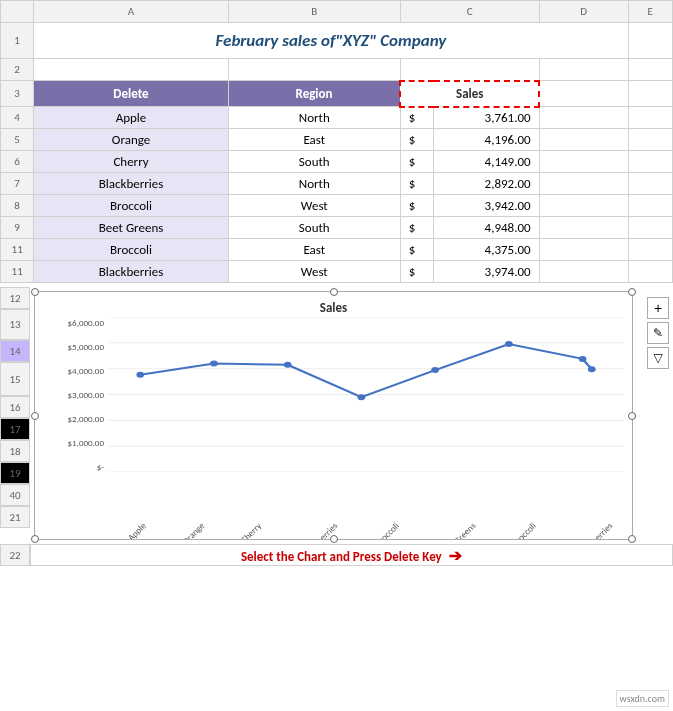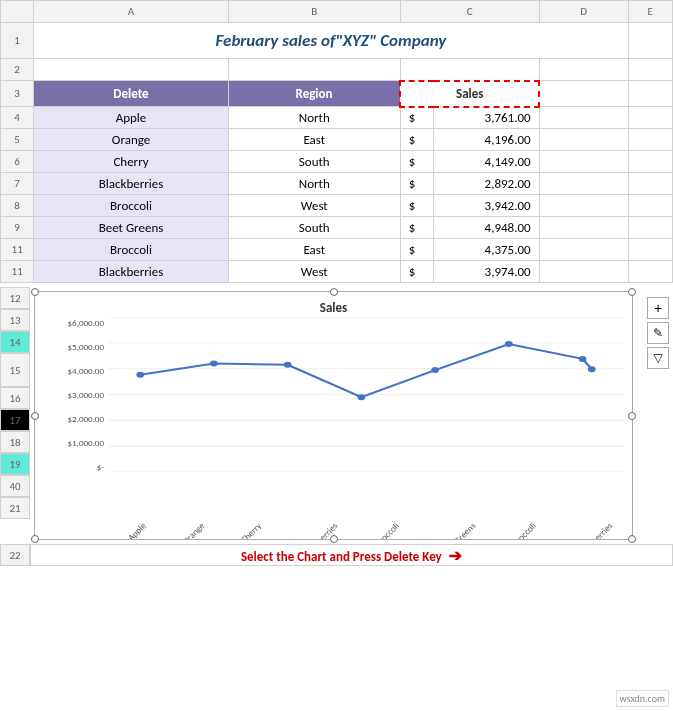--- a/index.html
+++ b/index.html
@@ -245,7 +245,7 @@
 
     <div style="width:30px; flex-shrink:0;">
       <div style="height:22px; border:1px solid #d0d0d0; background:#f2f2f2; text-align:center; font-size:11px; color:#666; display:flex; align-items:center; justify-content:center;">12</div>
-      <div style="height:22px; border:1px solid #d0d0d0; background:#f2f2f2; text-align:center; font-size:11px; color:#666; display:flex; align-items:center; justify-content:center;">13</div>
+      <div style="height:31px; border:1px solid #d0d0d0; background:#f2f2f2; text-align:center; font-size:11px; color:#666; display:flex; align-items:center; justify-content:center;">13</div>
       <div style="height:22px; border:1px solid #d0d0d0; background:#5eead4; text-align:center; font-size:11px; color:#666; display:flex; align-items:center; justify-content:center;">14</div>
       <div style="height:34px; border:1px solid #d0d0d0; background:#f2f2f2; text-align:center; font-size:11px; color:#666; display:flex; align-items:center; justify-content:center;">15</div>
       <div style="height:22px; border:1px solid #d0d0d0; background:#f2f2f2; text-align:center; font-size:11px; color:#666; display:flex; align-items:center; justify-content:center;">16</div>

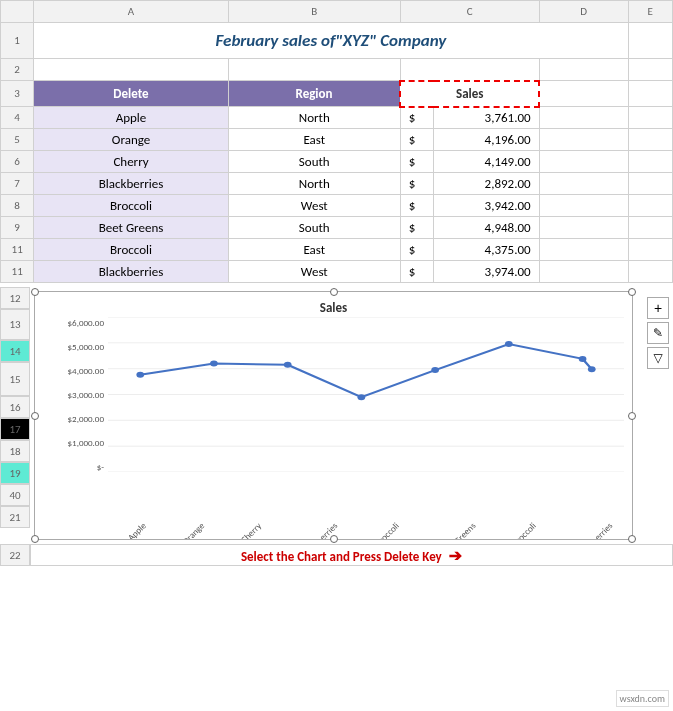--- a/index.html
+++ b/index.html
@@ -246,7 +246,7 @@
     <div style="width:30px; flex-shrink:0;">
       <div style="height:22px; border:1px solid #d0d0d0; background:#f2f2f2; text-align:center; font-size:11px; color:#666; display:flex; align-items:center; justify-content:center;">12</div>
       <div style="height:31px; border:1px solid #d0d0d0; background:#f2f2f2; text-align:center; font-size:11px; color:#666; display:flex; align-items:center; justify-content:center;">13</div>
-      <div style="height:22px; border:1px solid #d0d0d0; background:#5eead4; text-align:center; font-size:11px; color:#666; display:flex; align-items:center; justify-content:center;">14</div>
+      <div style="height:22px; border:1px solid #d0d0d0; background:#c4b5fd; text-align:center; font-size:11px; color:#666; display:flex; align-items:center; justify-content:center;">14</div>
       <div style="height:34px; border:1px solid #d0d0d0; background:#f2f2f2; text-align:center; font-size:11px; color:#666; display:flex; align-items:center; justify-content:center;">15</div>
       <div style="height:22px; border:1px solid #d0d0d0; background:#f2f2f2; text-align:center; font-size:11px; color:#666; display:flex; align-items:center; justify-content:center;">16</div>
       <div style="height:22px; border:1px solid #d0d0d0; background:#000000; text-align:center; font-size:11px; color:#666; display:flex; align-items:center; justify-content:center;">17</div>

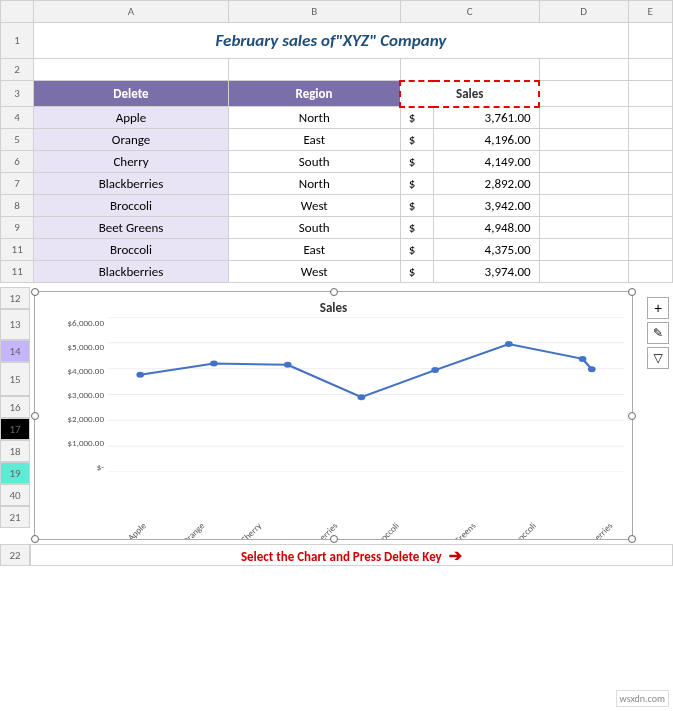--- a/index.html
+++ b/index.html
@@ -251,7 +251,7 @@
       <div style="height:22px; border:1px solid #d0d0d0; background:#f2f2f2; text-align:center; font-size:11px; color:#666; display:flex; align-items:center; justify-content:center;">16</div>
       <div style="height:22px; border:1px solid #d0d0d0; background:#000000; text-align:center; font-size:11px; color:#666; display:flex; align-items:center; justify-content:center;">17</div>
       <div style="height:22px; border:1px solid #d0d0d0; background:#f2f2f2; text-align:center; font-size:11px; color:#666; display:flex; align-items:center; justify-content:center;">18</div>
-      <div style="height:22px; border:1px solid #d0d0d0; background:#5eead4; text-align:center; font-size:11px; color:#666; display:flex; align-items:center; justify-content:center;">19</div>
+      <div style="height:22px; border:1px solid #d0d0d0; background:#000000; text-align:center; font-size:11px; color:#666; display:flex; align-items:center; justify-content:center;">19</div>
       <div style="height:22px; border:1px solid #d0d0d0; background:#f2f2f2; text-align:center; font-size:11px; color:#666; display:flex; align-items:center; justify-content:center;">40</div>
       <div style="height:22px; border:1px solid #d0d0d0; background:#f2f2f2; text-align:center; font-size:11px; color:#666; display:flex; align-items:center; justify-content:center;">21</div>
     </div>

